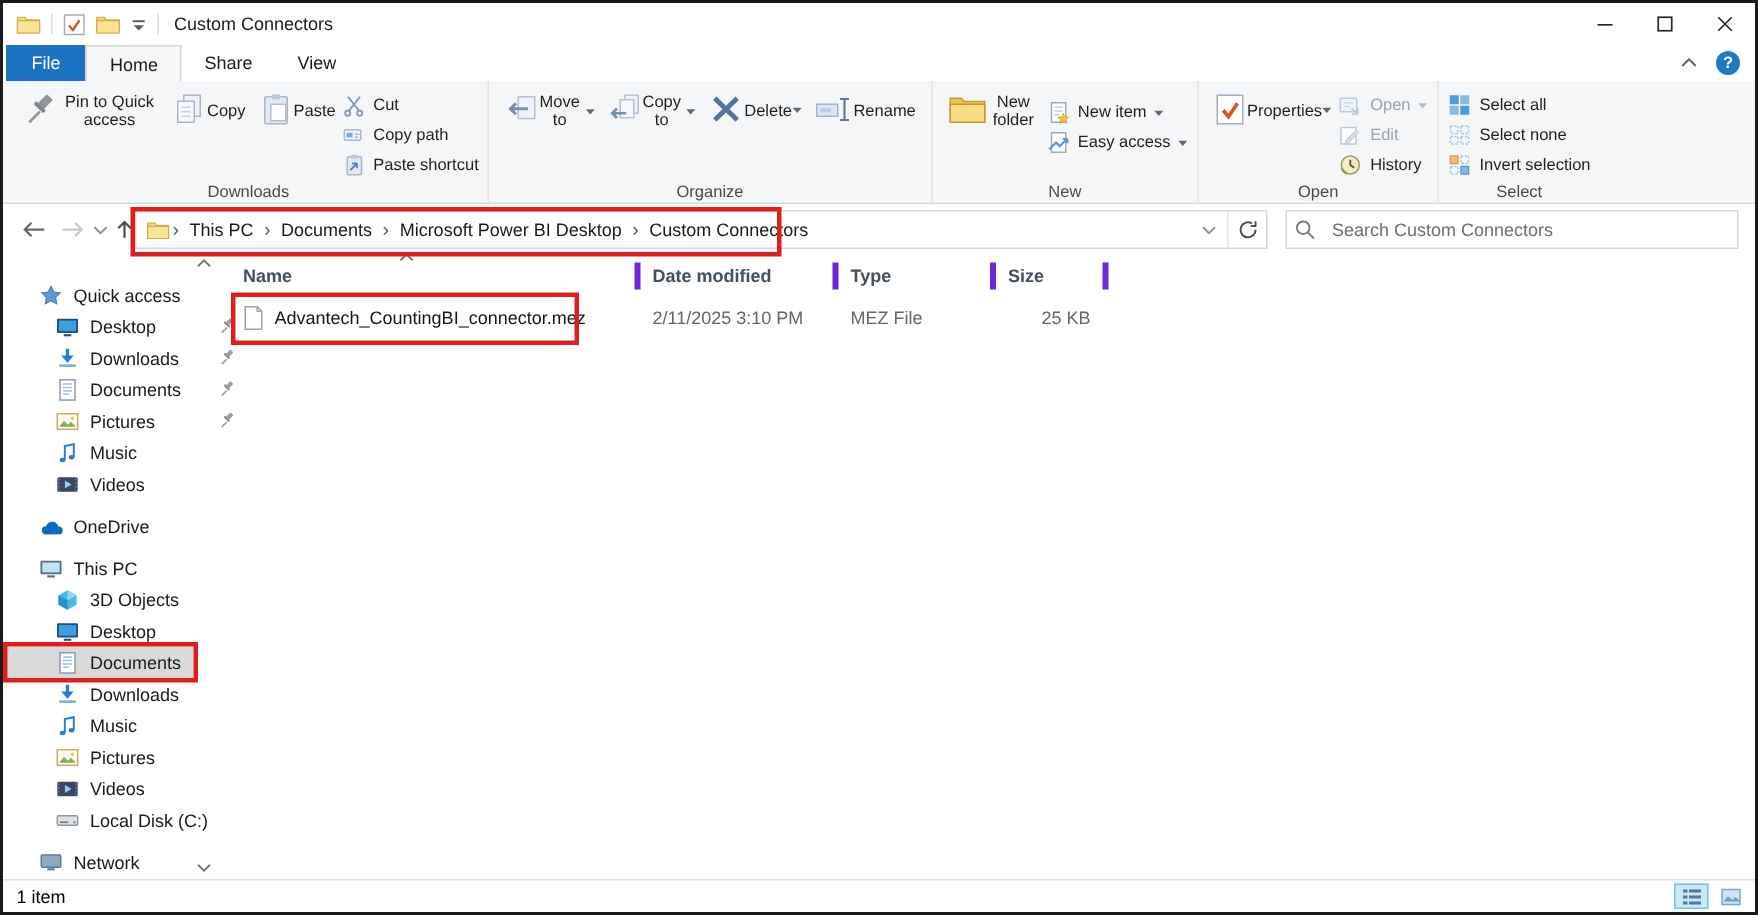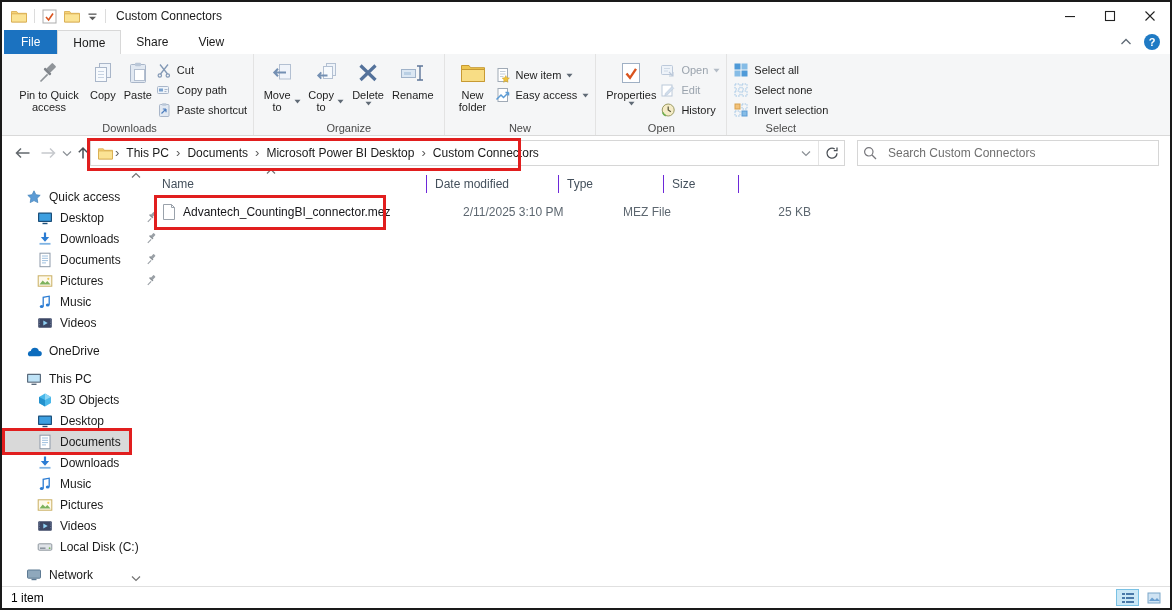--- a/index.html
+++ b/index.html
@@ -32,7 +32,7 @@
   .rgroup{position:relative;padding:3px 6px 15px;display:flex;align-items:flex-start;}
   .rgroup + .rgroup{border-left:1px solid #e3e3e3;}
   .rgroup-label{position:absolute;bottom:1px;left:0;right:0;text-align:center;font-size:11px;color:#494949;}
-  .rbtn-lg{display:flex;flex-direction:column;align-items:center;padding:2px 4px 0;}
+  .rbtn-lg{display:flex;align-items:center;padding:2px 4px 0;}
   .rbtn-lg .icbox{height:28px;display:flex;align-items:center;justify-content:center;}
   .rlbl{font-size:11px;line-height:12px;text-align:center;color:#1e1e1e;margin-top:2px;}
   .narrow{max-width:36px;}

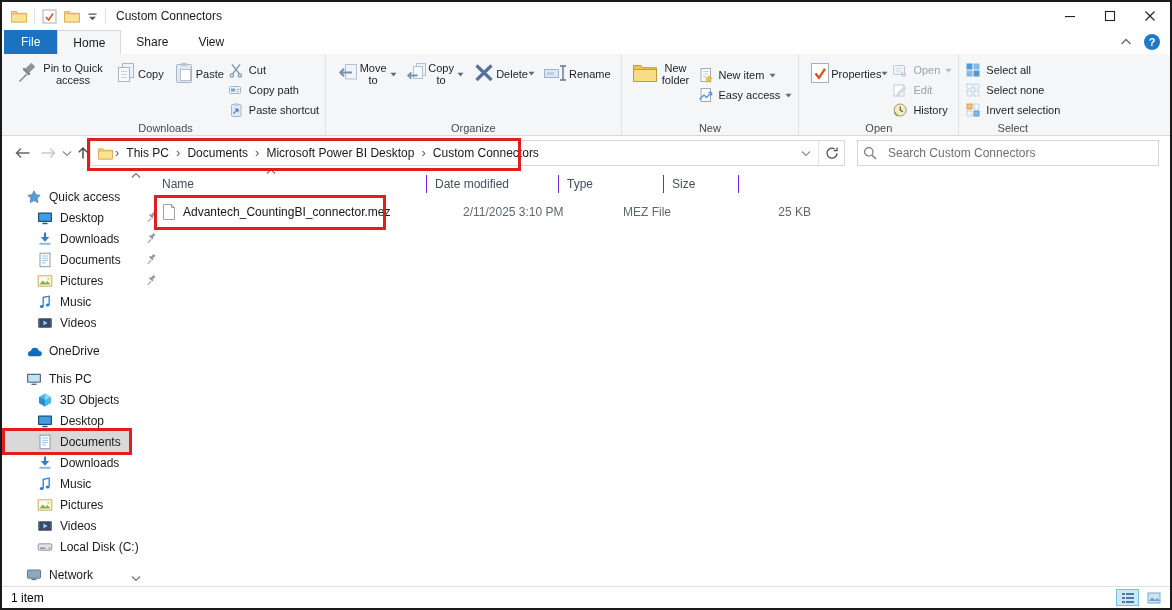--- a/index.html
+++ b/index.html
@@ -80,7 +80,7 @@
   .content{flex:1;position:relative;}
   .cols{display:grid;grid-template-columns:279px 132px 105px 75px;position:absolute;left:0;}
   .list-head{top:5px;height:20px;color:#44505c;}
-  .head-cell{border-right:1px solid #6d28d9;padding-left:8px;line-height:18px;height:18px;white-space:nowrap;}
+  .head-cell{border-right:4px solid #6d28d9;padding-left:8px;line-height:18px;height:18px;white-space:nowrap;font-weight:bold;}
   .head-cell:first-child{padding-left:14px;}
   .sort-chev{position:absolute;left:118px;top:-2px;z-index:2;}
   .list-row{top:31px;height:22px;align-items:center;gap:28px;}

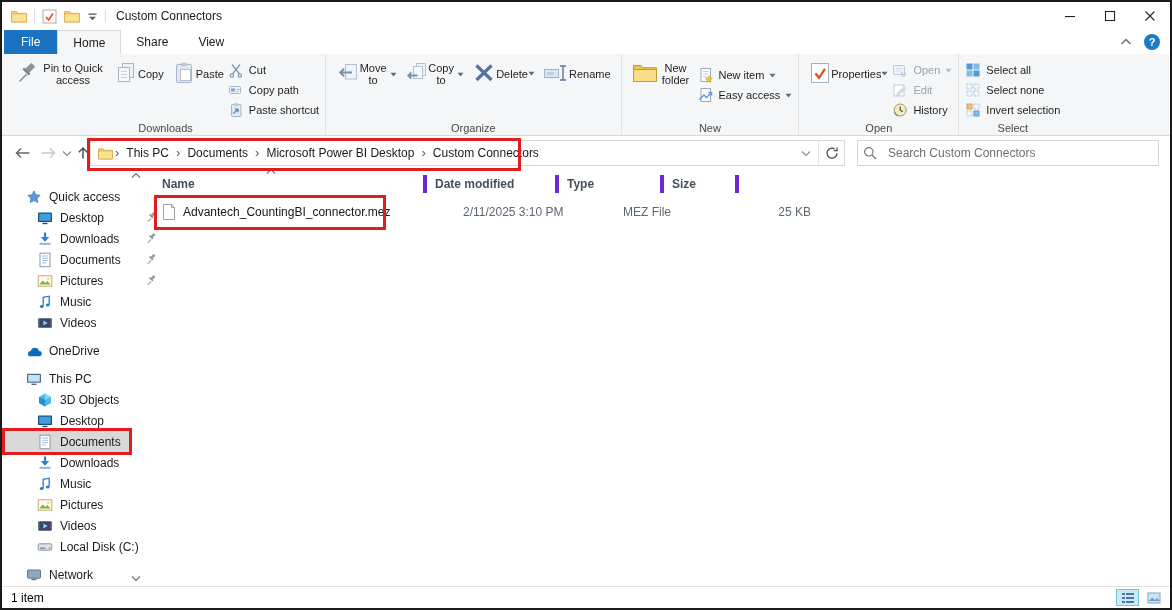--- a/index.html
+++ b/index.html
@@ -83,7 +83,7 @@
   .head-cell{border-right:4px solid #6d28d9;padding-left:8px;line-height:18px;height:18px;white-space:nowrap;font-weight:bold;}
   .head-cell:first-child{padding-left:14px;}
   .sort-chev{position:absolute;left:118px;top:-2px;z-index:2;}
-  .list-row{top:31px;height:22px;align-items:center;gap:28px;}
+  .list-row{top:31px;height:22px;align-items:center;}
   .cell-dim{padding-left:8px;color:#5d6770;white-space:nowrap;}
   .cell-name{display:flex;align-items:center;gap:7px;padding-left:14px;color:#16161a;white-space:nowrap;}
   .cell-size{padding-right:12px;text-align:right;color:#5d6770;}

